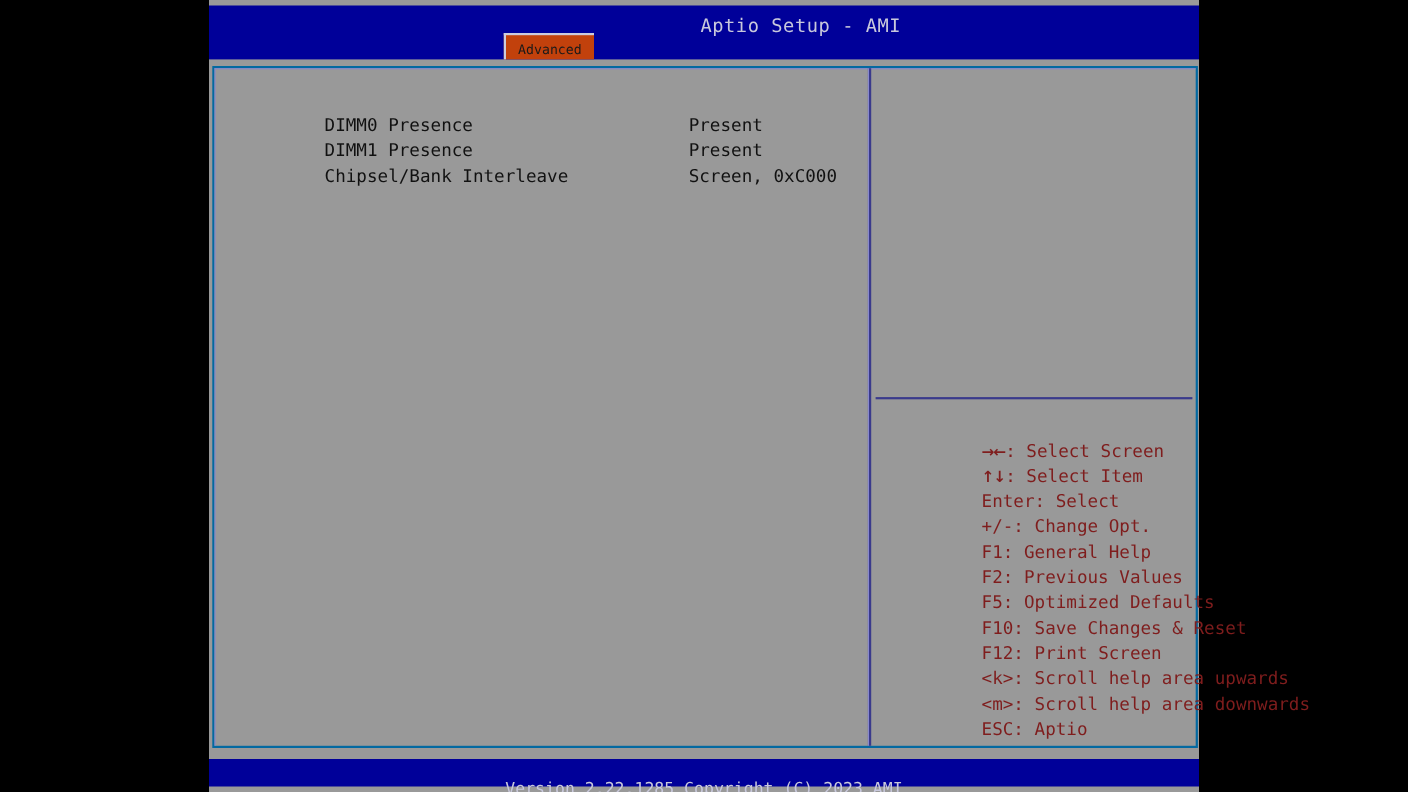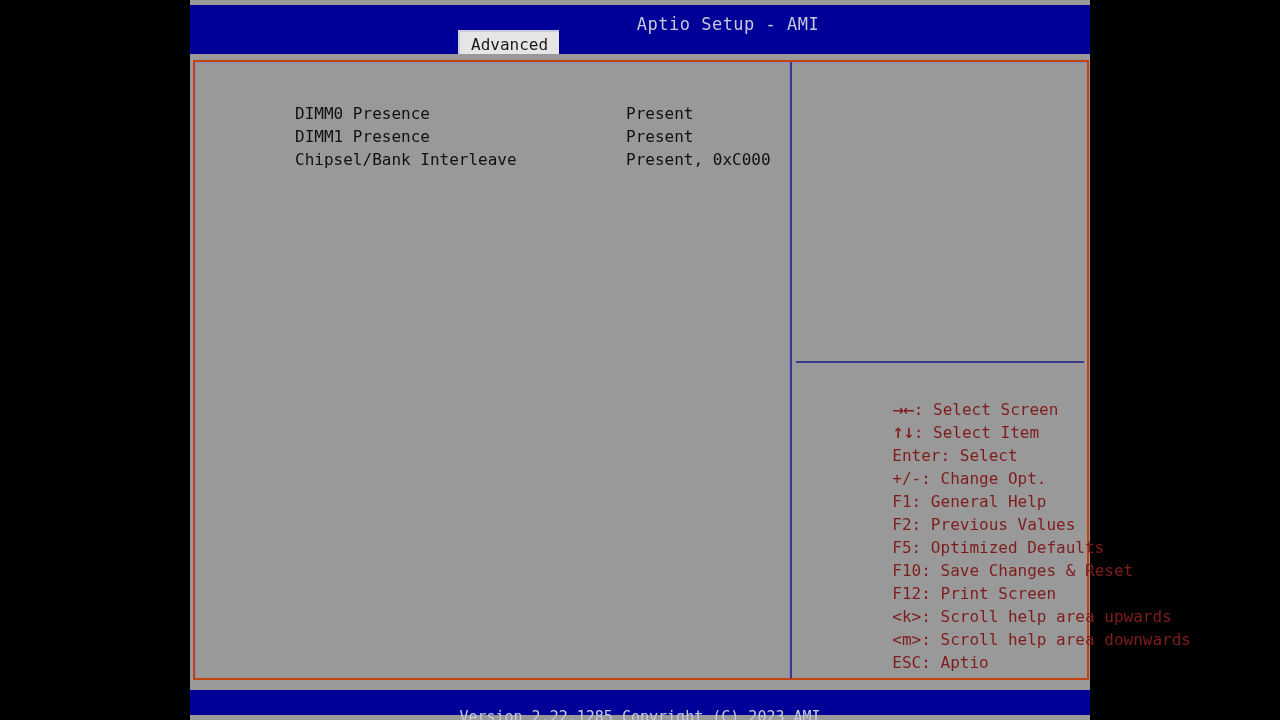--- a/index.html
+++ b/index.html
@@ -62,9 +62,9 @@
     top: 0;
     height: 24px;
     padding: 2px 11px 0 11px;
-    background: #e5e5e5;
+    background: #c2410c;
     color: #1a1a1a;
-    font-size: 16px;
+    font-size: 12px;
     line-height: 22px;
     white-space: pre;
     border-left: 2px solid #ccccdd;

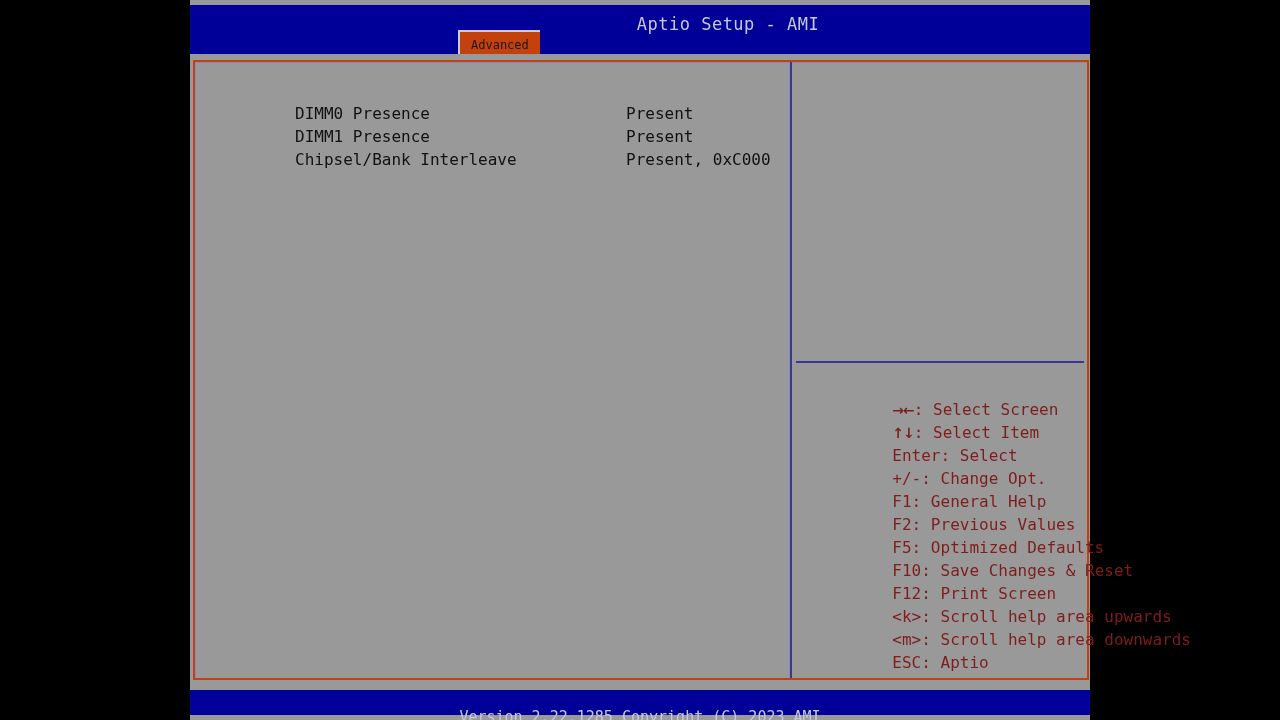--- a/index.html
+++ b/index.html
@@ -78,7 +78,7 @@
     top: 60px;
     width: 896px;
     height: 620px;
-    border: 2px solid #c2410c;
+    border: 2px solid #0369a1;
     background: #999999;
   }
 

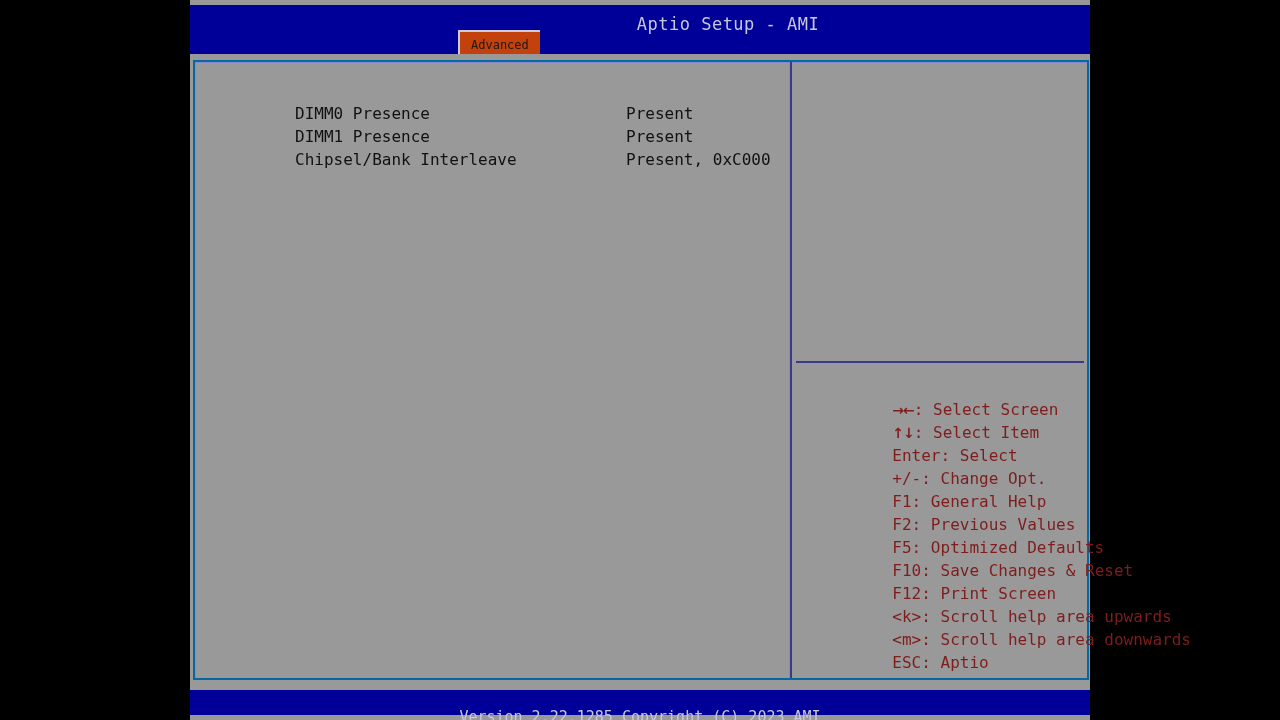--- a/index.html
+++ b/index.html
@@ -222,7 +222,7 @@
       </div>
 
       <div class="setting-row">
-        <span class="setting-label">Chipsel/Bank Interleave</span><span class="setting-value">Present, 0xC000</span>
+        <span class="setting-label">Chipsel/Bank Interleave</span><span class="setting-value">Screen, 0xC000</span>
       </div>
 
     </div>

